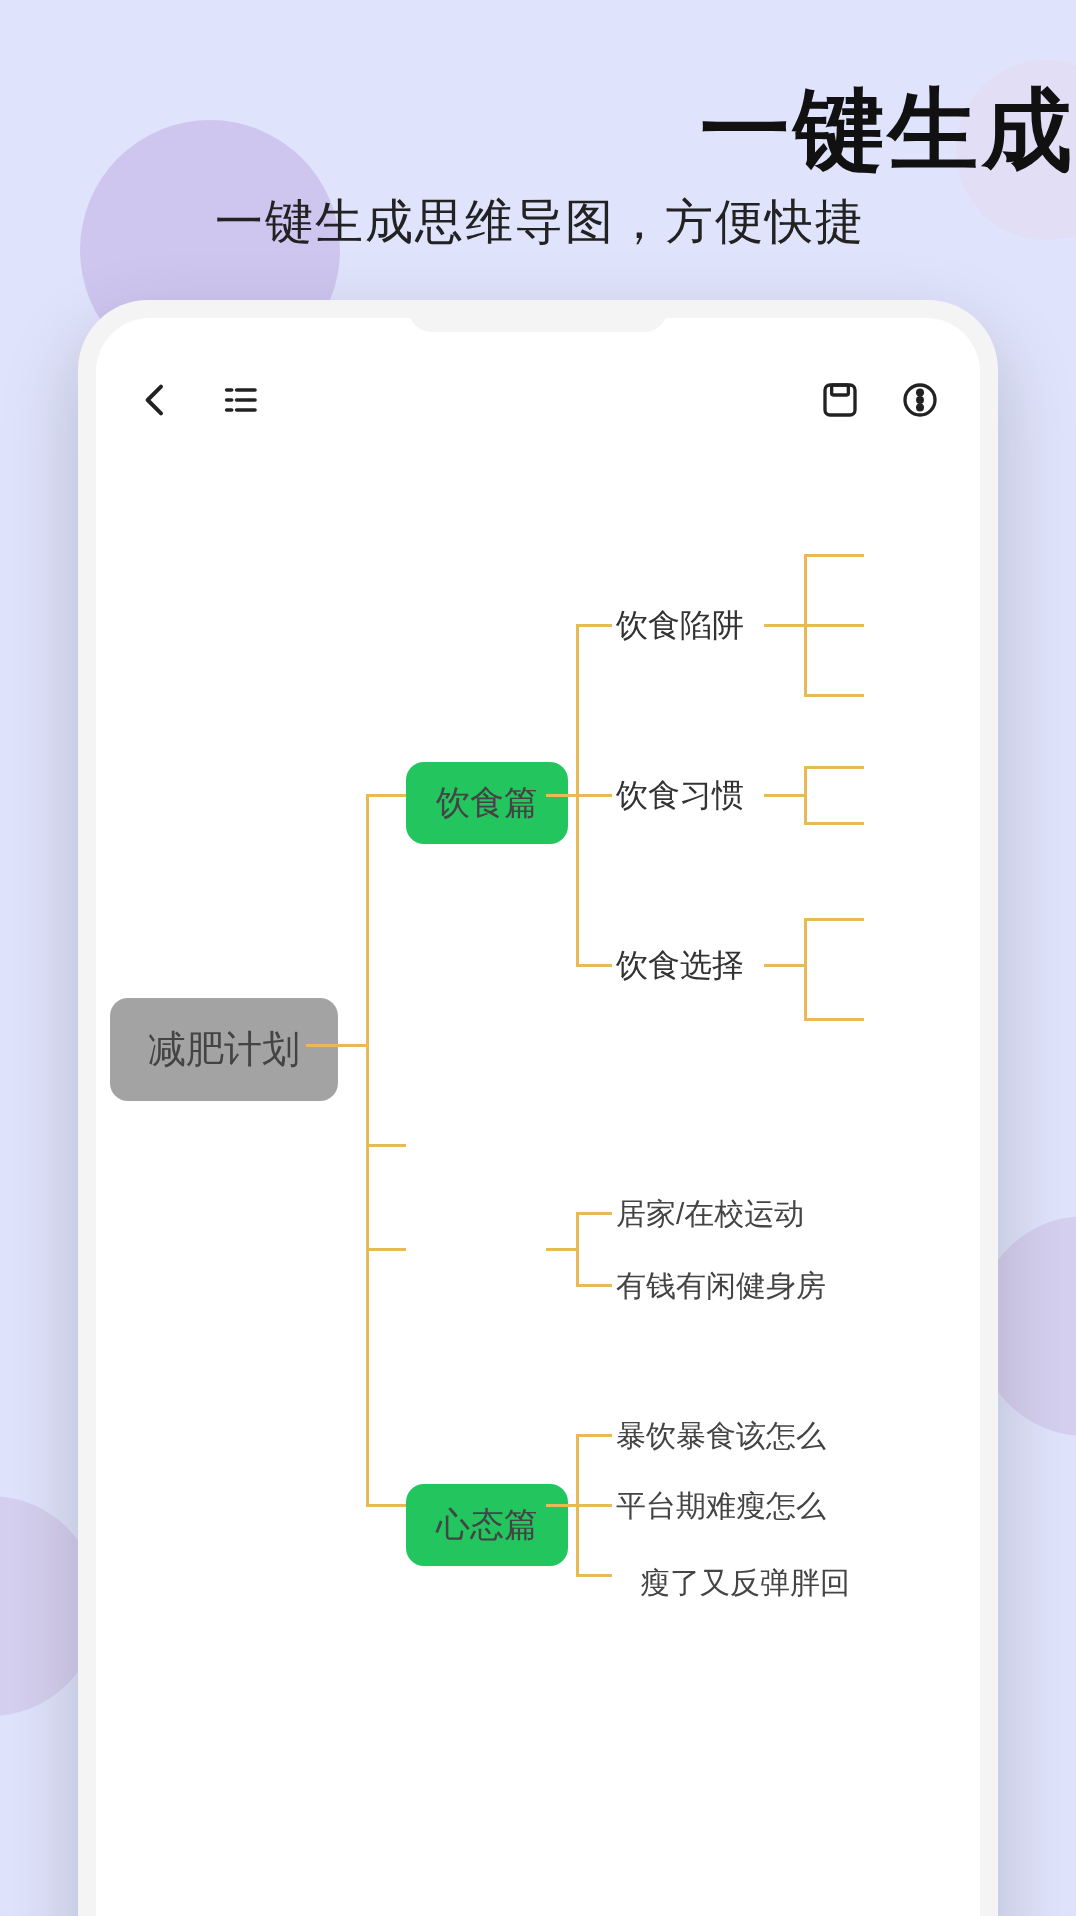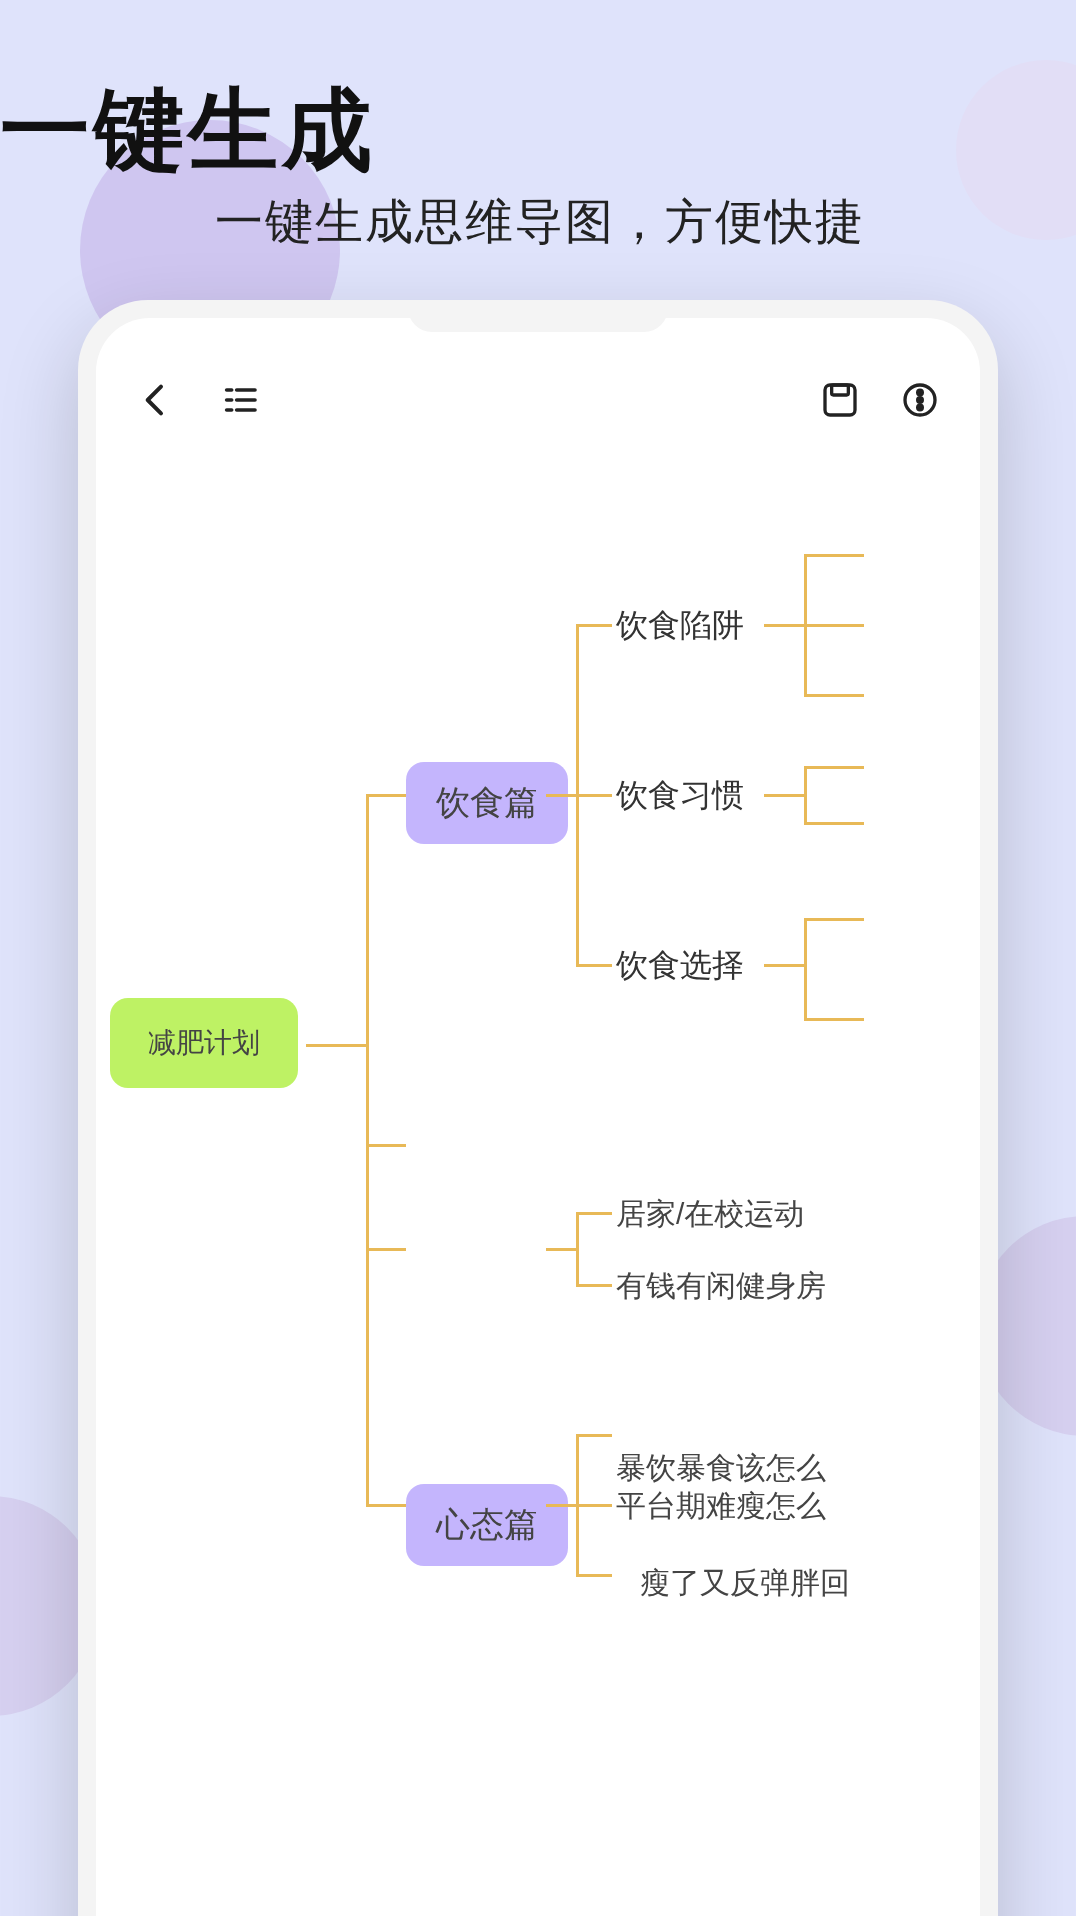--- a/index.html
+++ b/index.html
@@ -44,7 +44,7 @@
   .headline {
     position: absolute;
     top: 70px; left: 0; right: 0;
-    text-align: left;
+    text-align: right;
     font-size: 90px;
     font-weight: 900;
     color: #111;

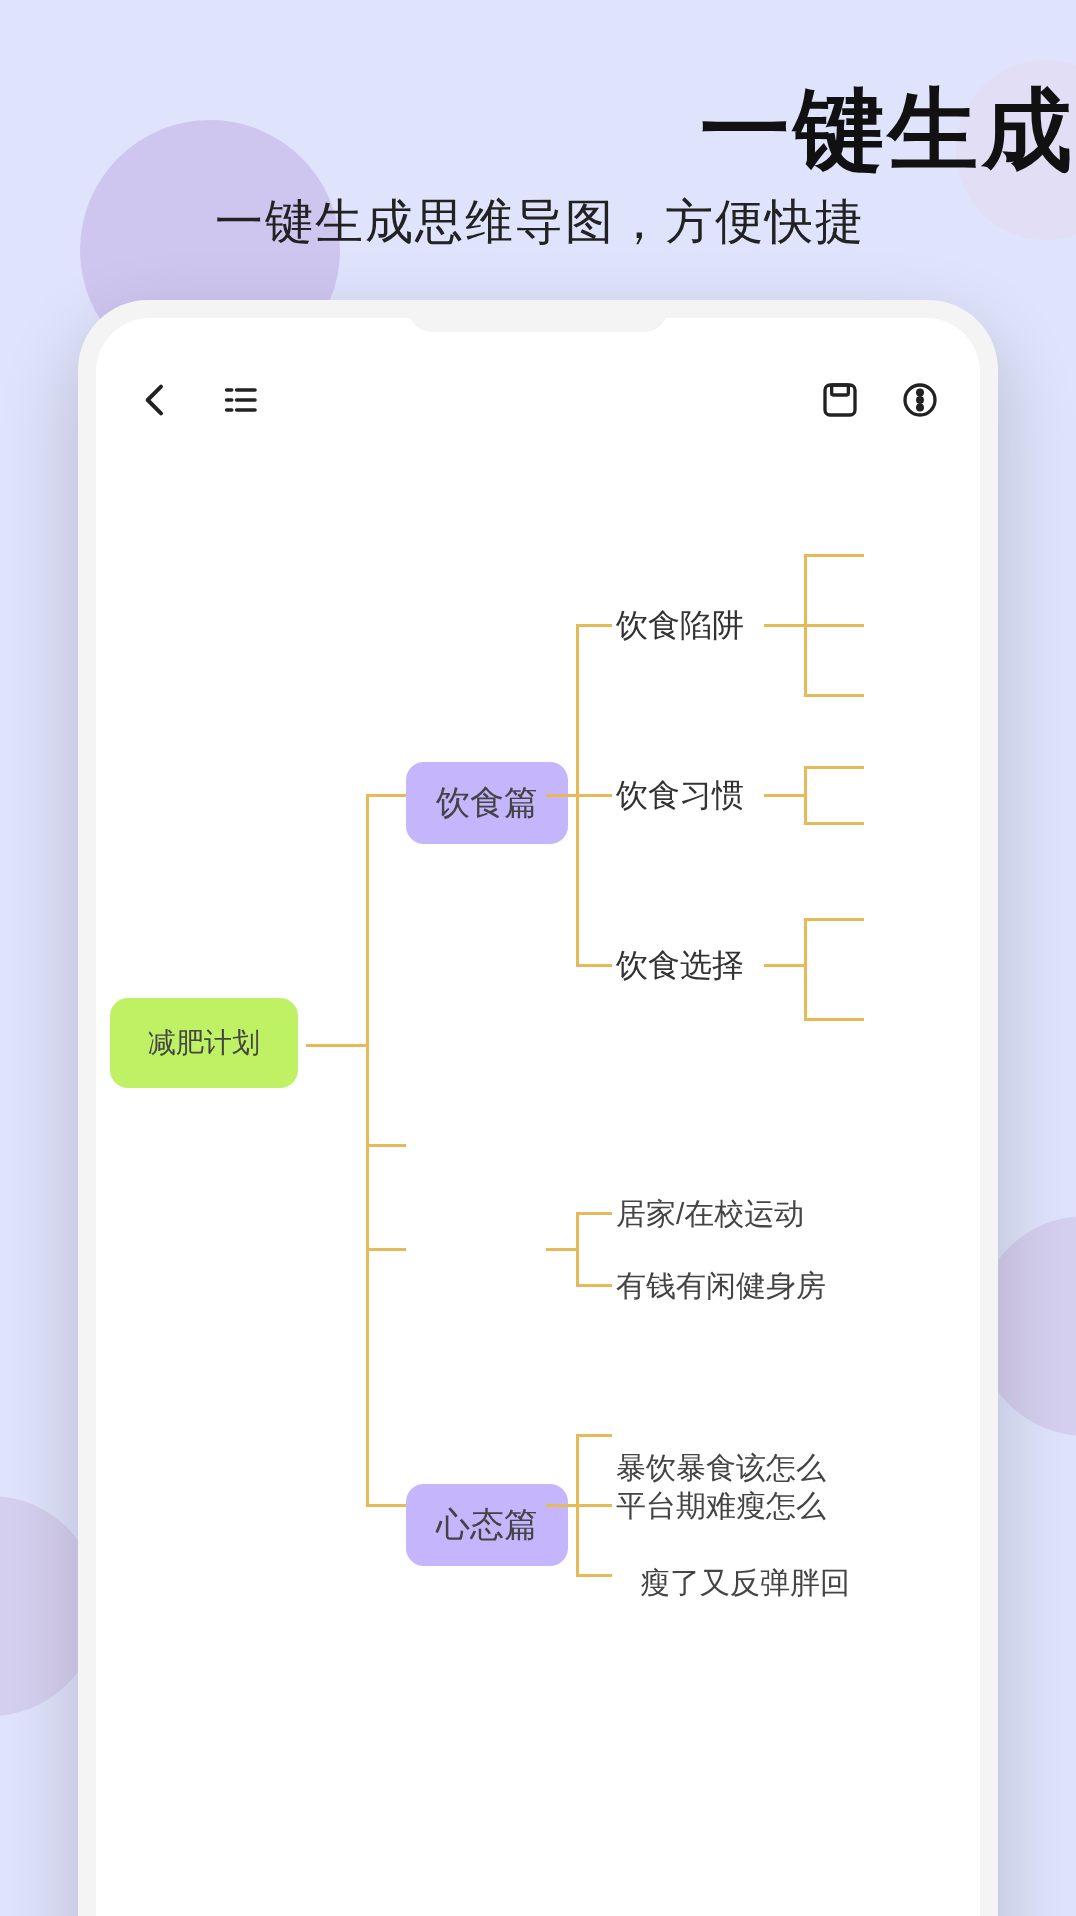--- a/index.html
+++ b/index.html
@@ -121,7 +121,7 @@
     font-size: 28px;
   }
   .node.branch {
-    background: #c4b5fd;
+    background: #22c55e;
     padding: 18px 30px;
   }
   .node.leaf {

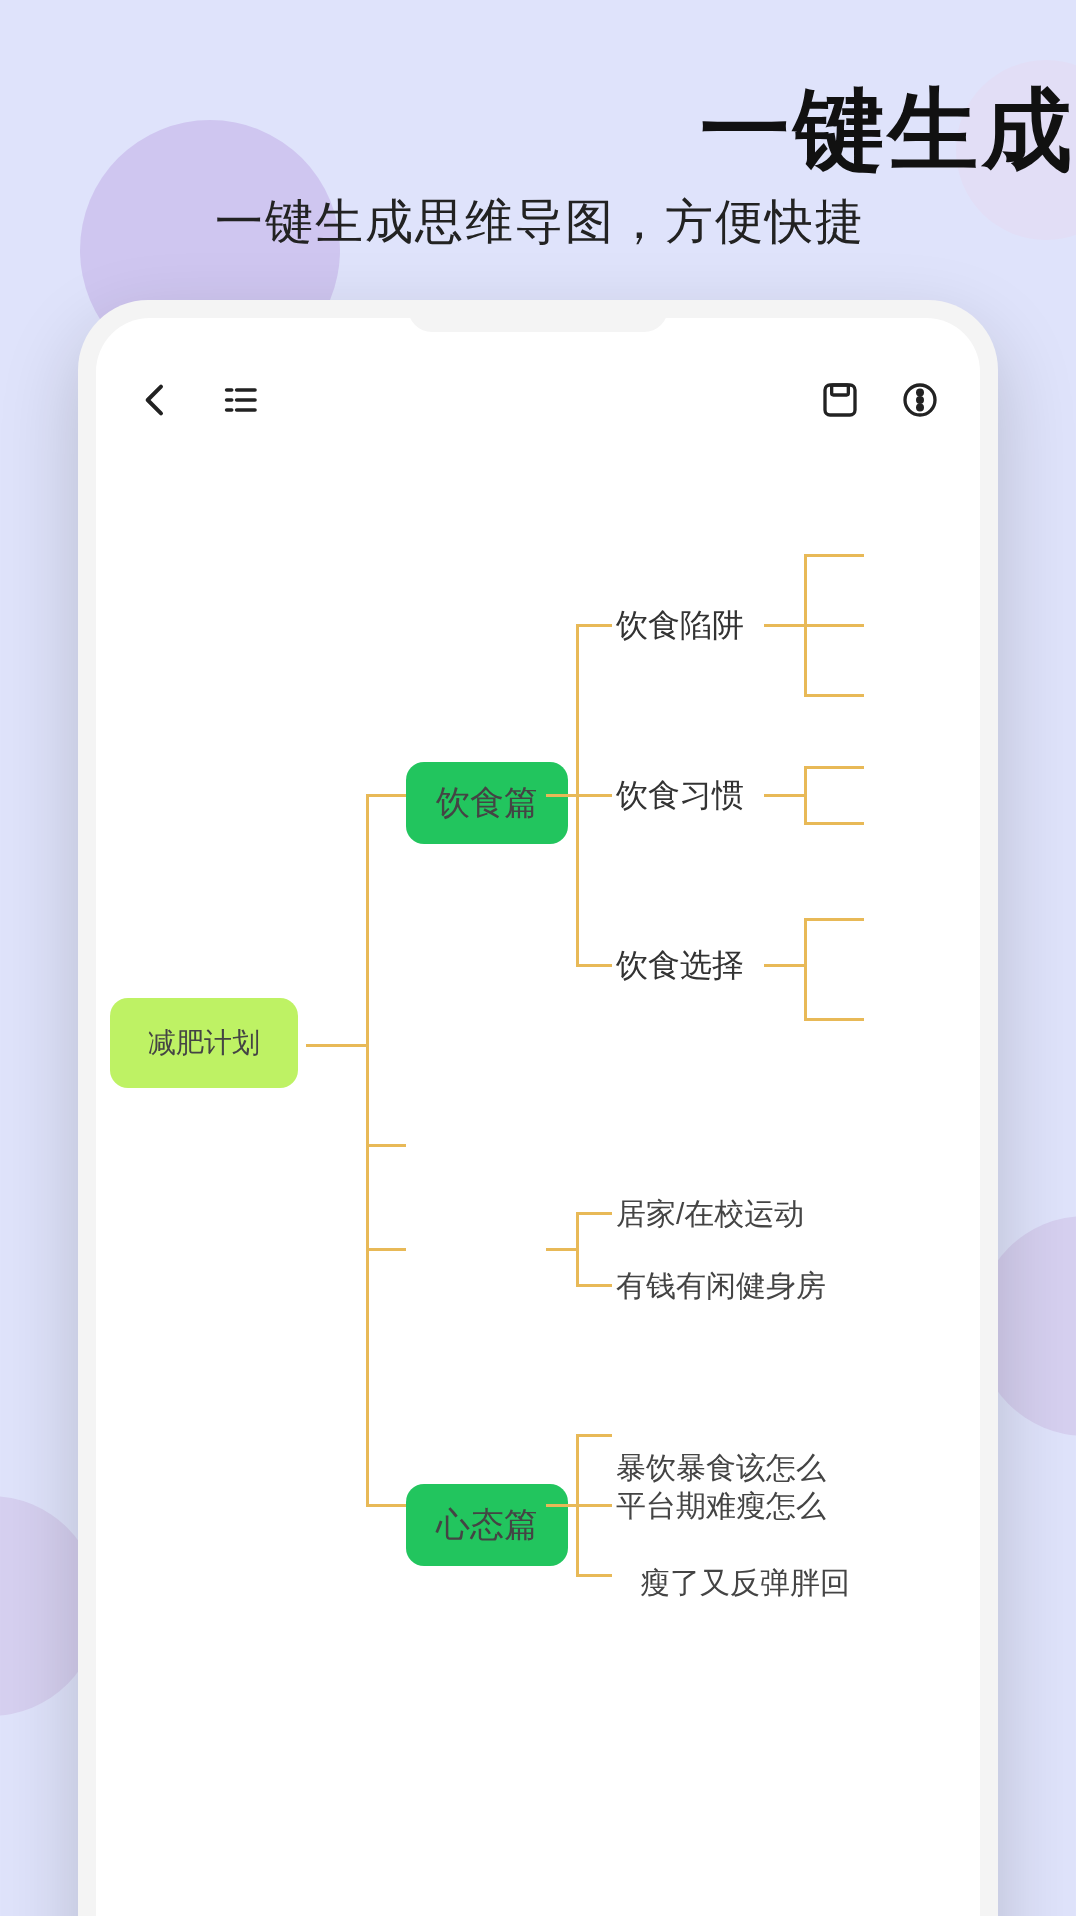--- a/index.html
+++ b/index.html
@@ -116,9 +116,9 @@
     white-space: nowrap;
   }
   .node.root {
-    background: #bef264;
+    background: #a3a3a3;
     padding: 26px 38px;
-    font-size: 28px;
+    font-size: 38px;
   }
   .node.branch {
     background: #22c55e;

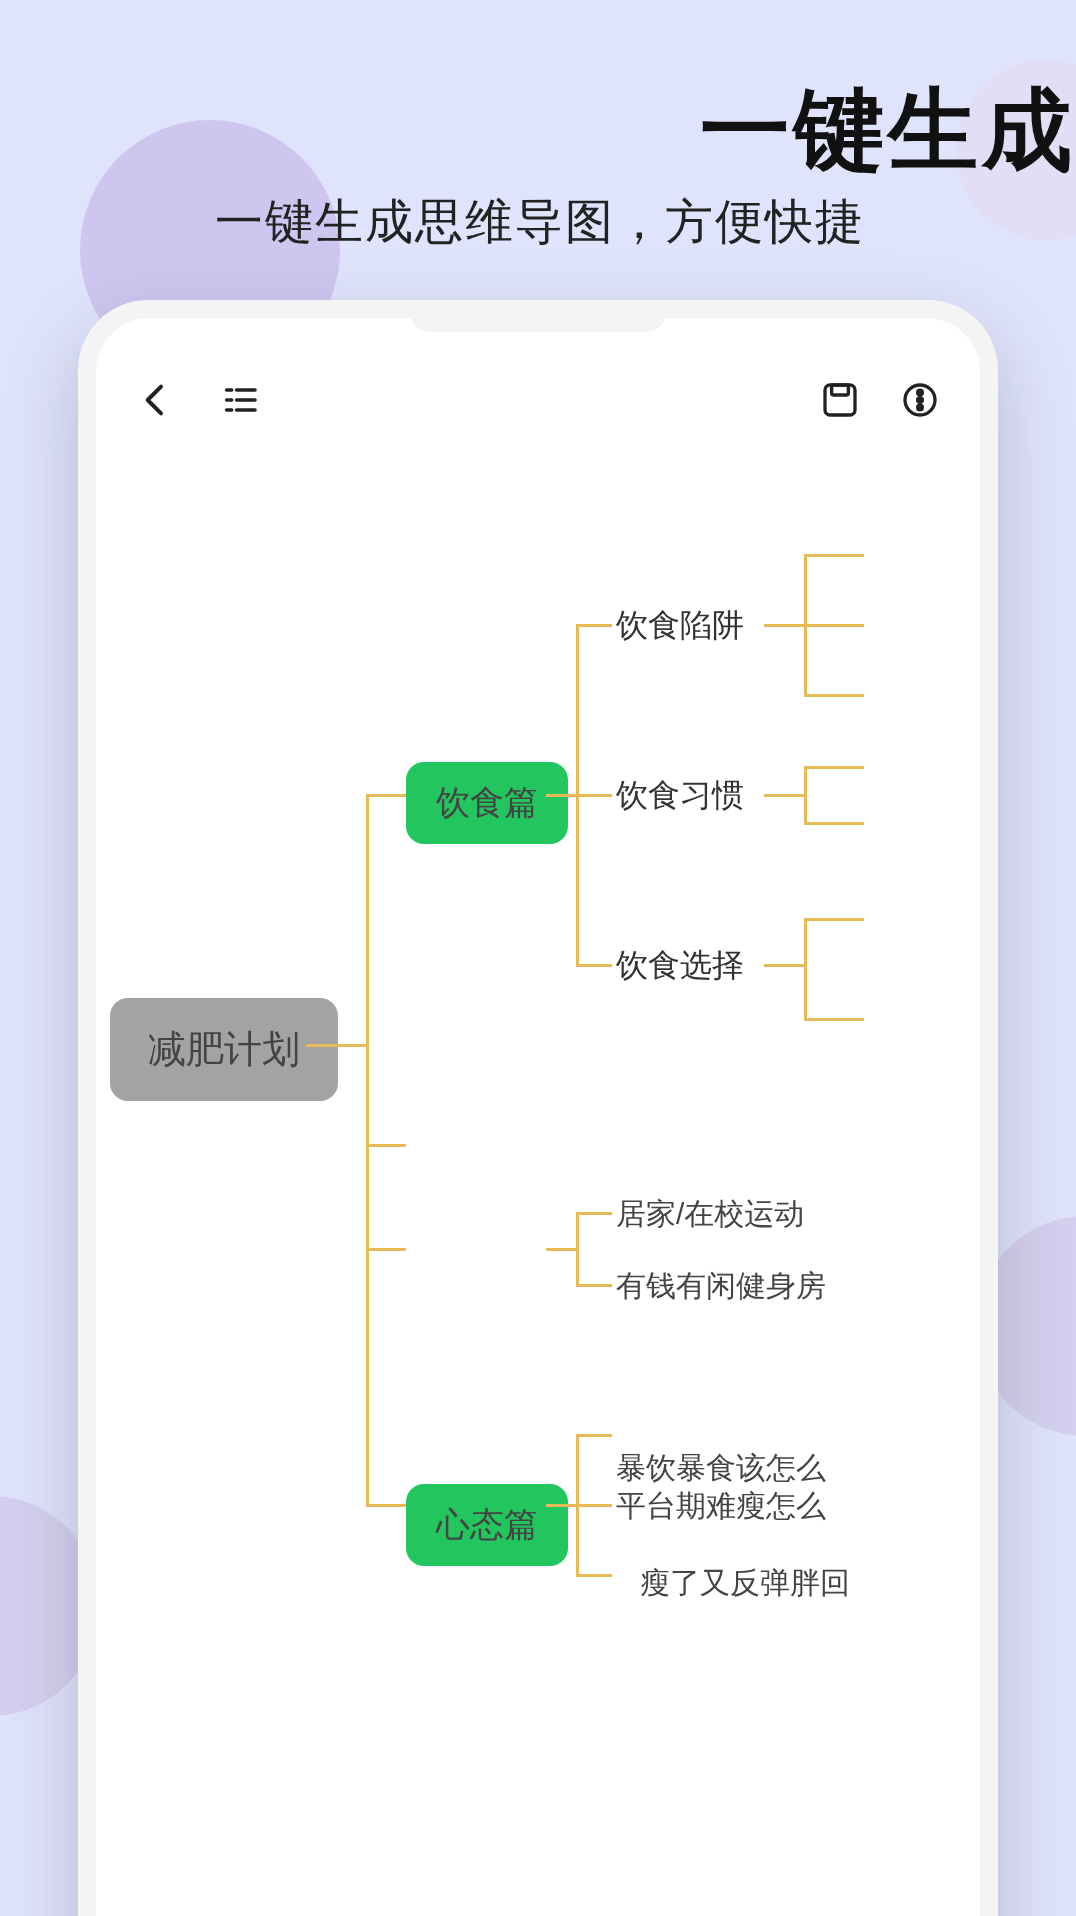--- a/index.html
+++ b/index.html
@@ -262,7 +262,7 @@
       <div class="connector" style="top:1006px; left:480px; width:36px; border-top-width:3px;"></div>
       <div class="connector" style="top:1076px; left:480px; width:36px; border-top-width:3px;"></div>
 
-      <div class="node leaf-small" style="top:918px; left:520px;margin-top:32px;">
+      <div class="node leaf-small" style="top:918px; left:520px;">
         <span>暴饮暴食该怎么</span>
       </div>
       <div class="node leaf-small" style="top:988px; left:520px;">

